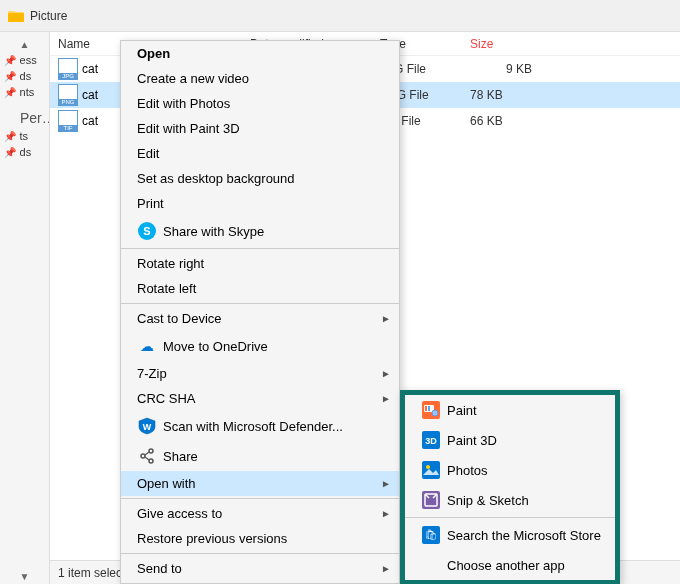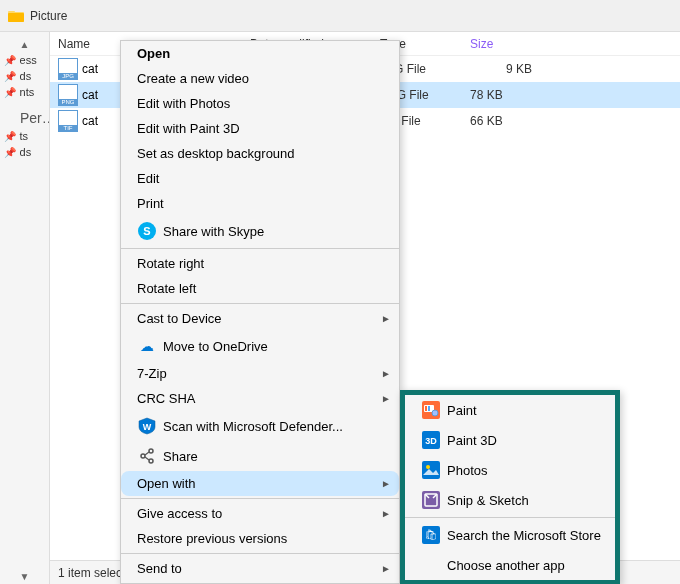--- a/index.html
+++ b/index.html
@@ -90,7 +90,7 @@
     .col-name { width: 200px; padding-left: 8px; color: #333; font-size: 12px; }
     .col-date { width: 130px; color: #333; font-size: 12px; }
     .col-type { width: 90px; color: #333; font-size: 12px; }
-    .col-size { width: 70px; color: #8b5cf6; font-size: 12px; }
+    .col-size { width: 70px; color: #ef4444; font-size: 12px; }
 
     .file-row {
       display: flex;

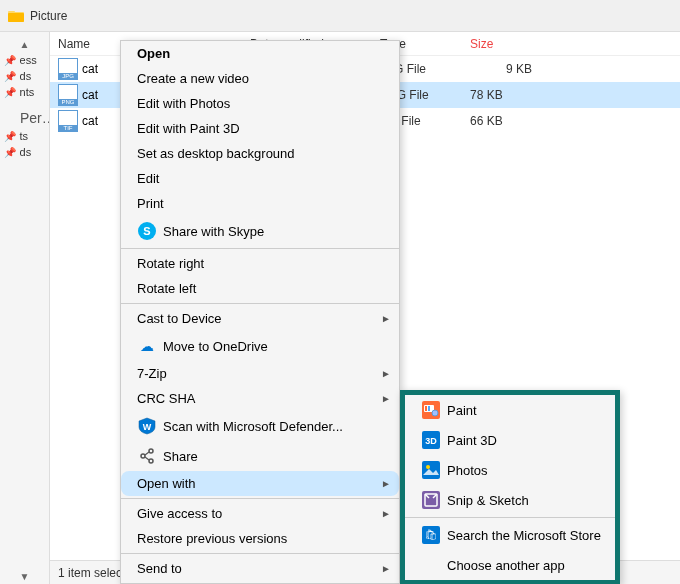--- a/index.html
+++ b/index.html
@@ -390,8 +390,8 @@
   <div class="menu-item">Create a new video</div>
   <div class="menu-item">Edit with Photos</div>
   <div class="menu-item">Edit with Paint 3D</div>
+  <div class="menu-item">Edit</div>
   <div class="menu-item">Set as desktop background</div>
-  <div class="menu-item">Edit</div>
   <div class="menu-item">Print</div>
   <div class="menu-item">
     <div class="menu-item-icon">

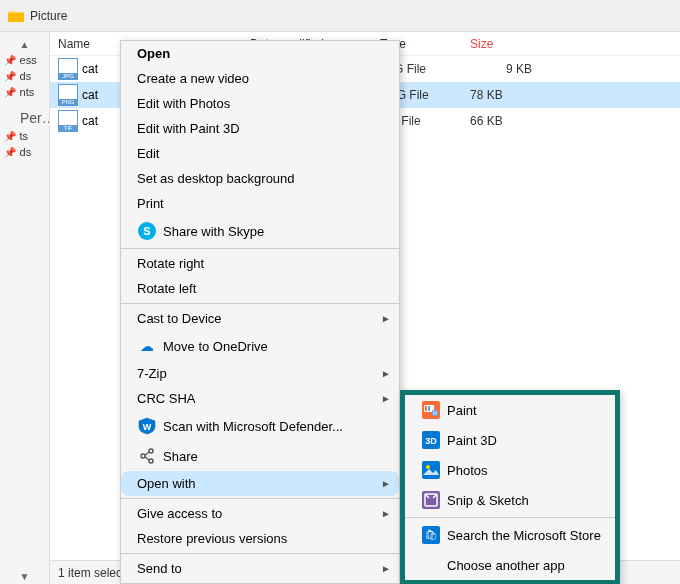--- a/index.html
+++ b/index.html
@@ -293,7 +293,6 @@
 
     .highlight-menu {
       background: #cce8ff;
-      border-radius: 8px;
     }
   </style>
 </head>

